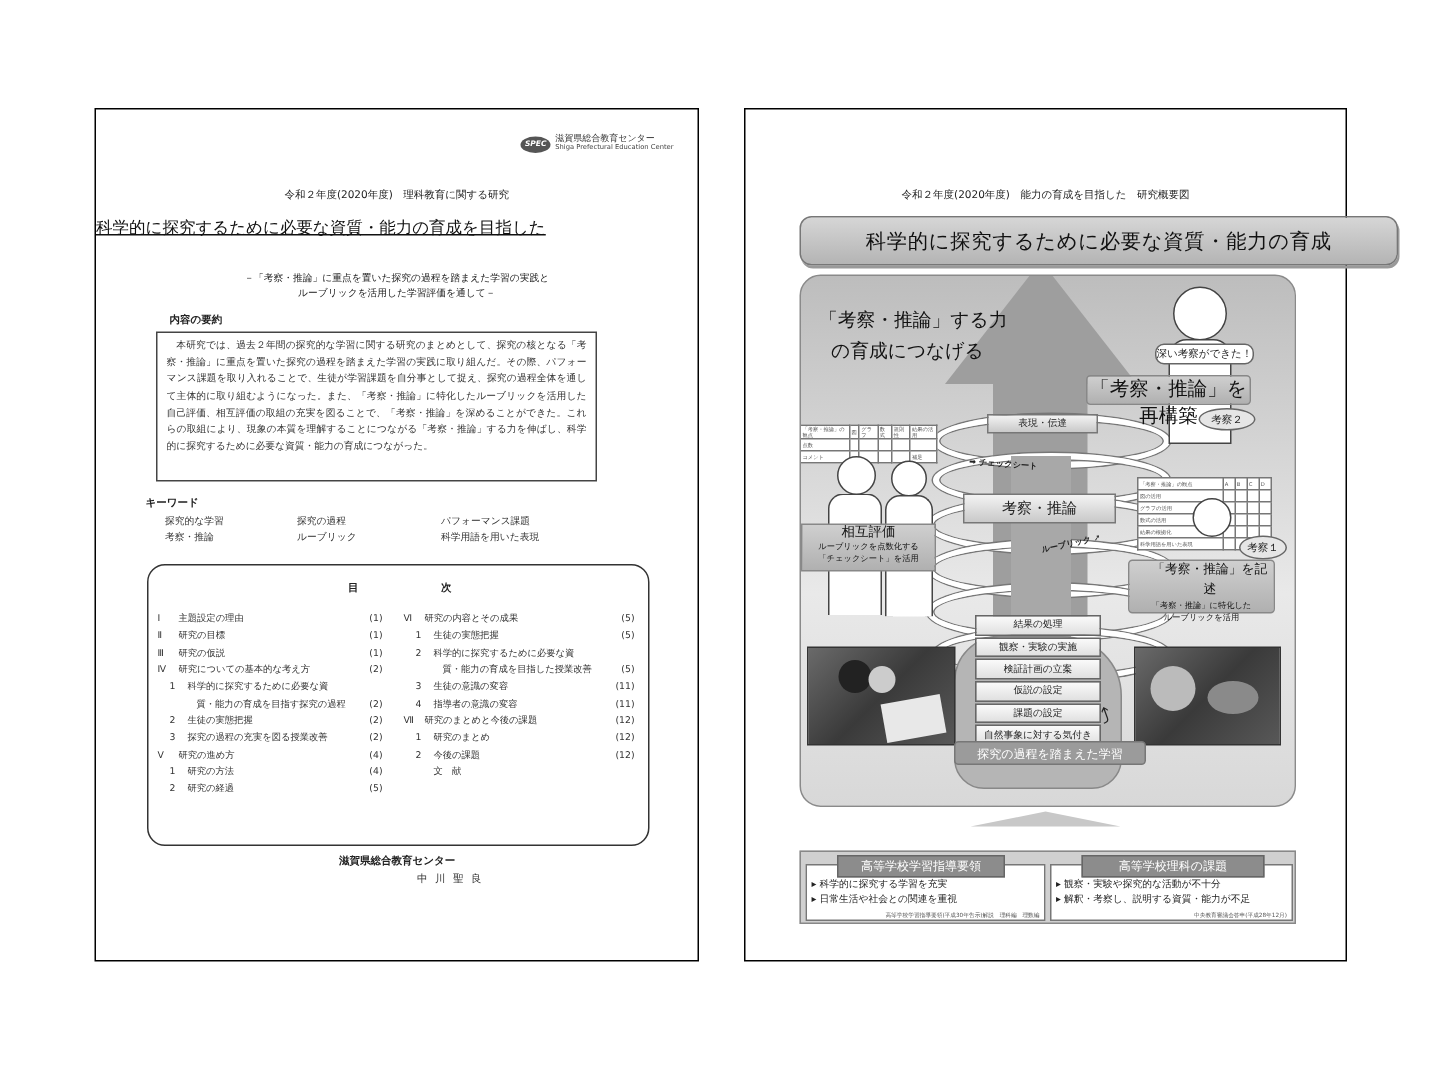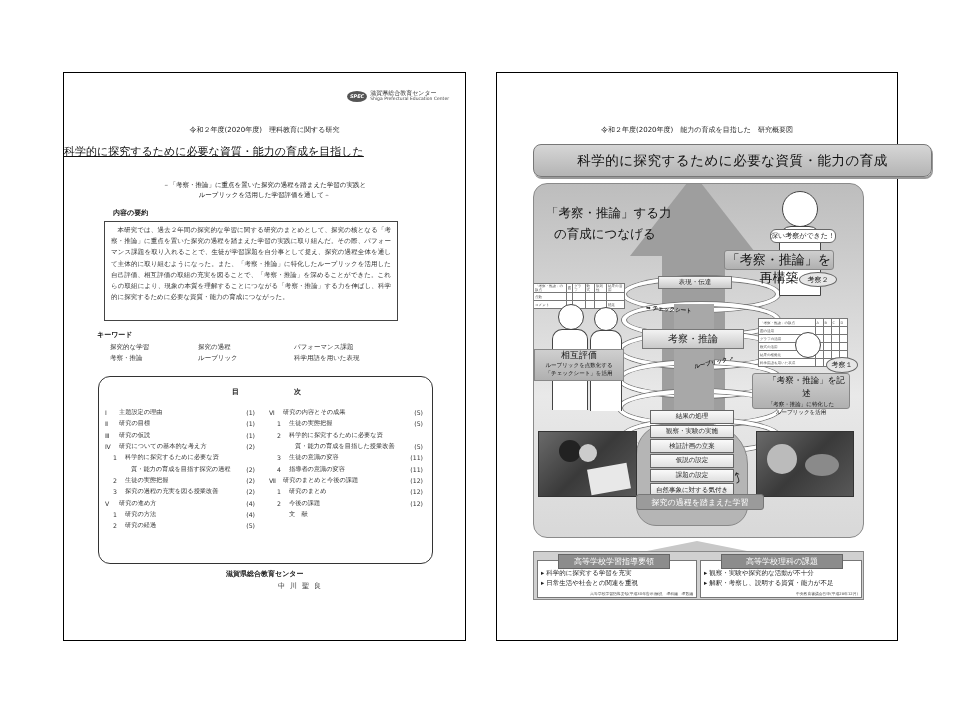--- a/index.html
+++ b/index.html
@@ -52,7 +52,7 @@
   .step{height:11.5px;margin-bottom:1.2px;background:linear-gradient(#fafafa,#e0e0e0);border:1px solid #666;font-size:6.5px;display:flex;align-items:center;justify-content:center;color:#222;}
   .hand{position:absolute;background:#b5b5b5;border:1px solid #888;}
   .process-label{position:absolute;left:99px;top:455px;width:122px;height:14px;background:#9b9b9b;color:#fff;font-size:8px;border-radius:3px;display:flex;align-items:center;justify-content:center;border:1px solid #777;}
-  .bottom-wrap{position:absolute;left:36px;top:478px;width:331px;height:49px;background:#d0d0d0;border:1px solid #888;box-sizing:border-box;}
+  .bottom-wrap{position:absolute;left:36px;top:494px;width:331px;height:49px;background:#d0d0d0;border:1px solid #888;box-sizing:border-box;}
   .bot-box{position:absolute;top:8px;height:38px;background:#fff;border:1px solid #777;box-sizing:border-box;font-size:6.5px;color:#222;}
   .bot-head{position:absolute;top:-7px;height:13px;background:#8c8c8c;color:#fff;font-size:8px;display:flex;align-items:center;justify-content:center;border:1px solid #666;}
   .bot-items{position:absolute;left:3px;top:8px;line-height:9.5px;}

